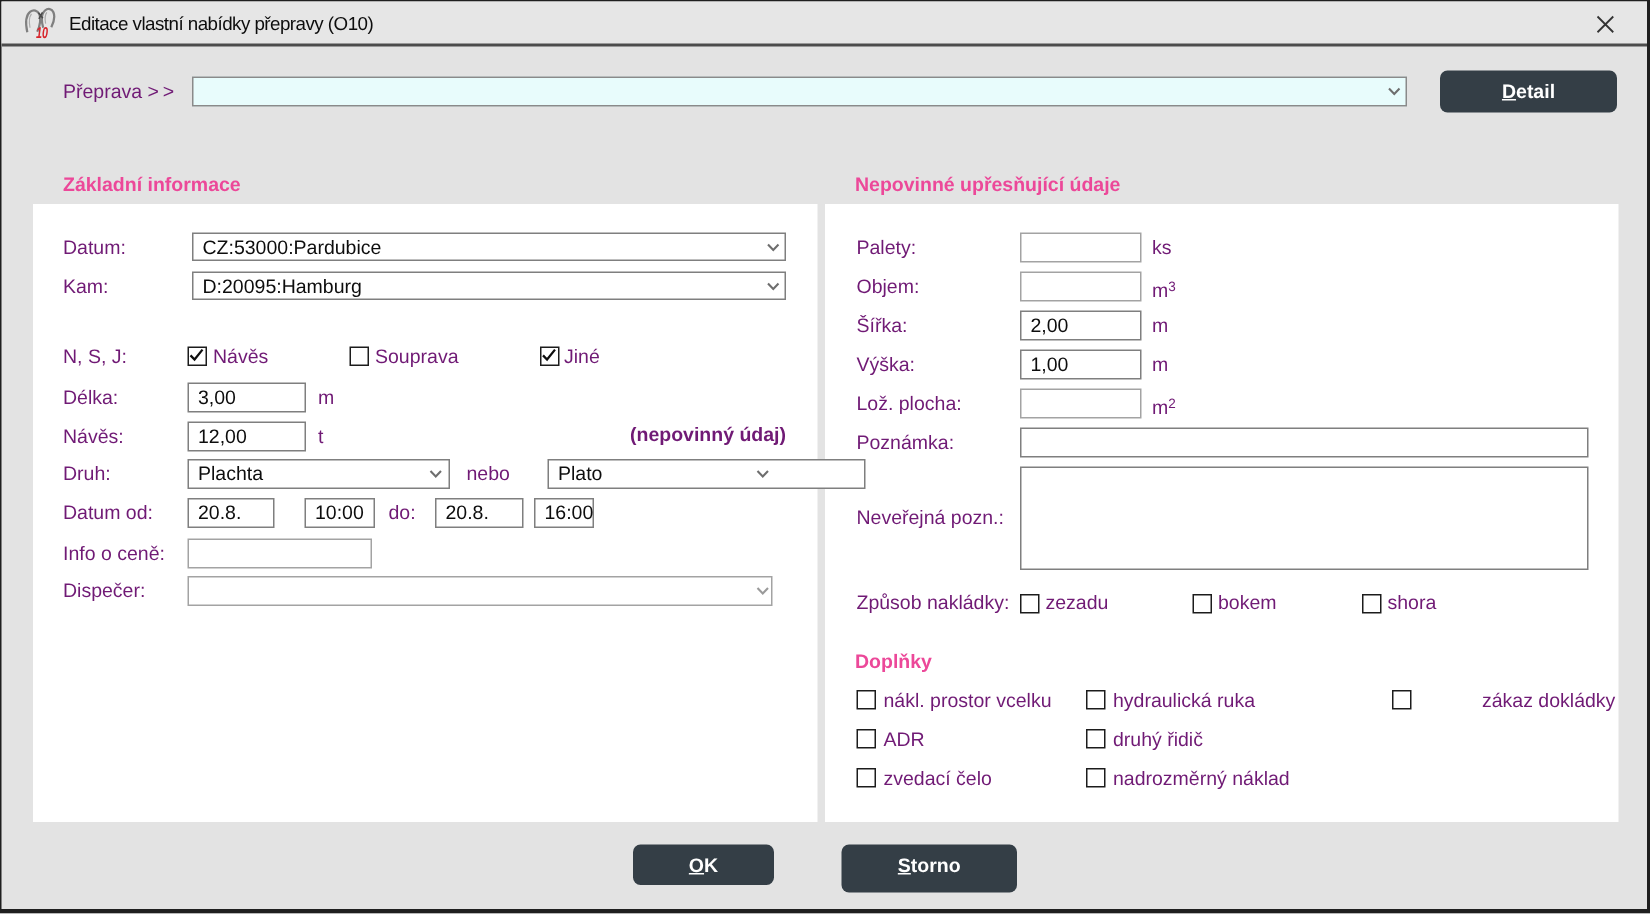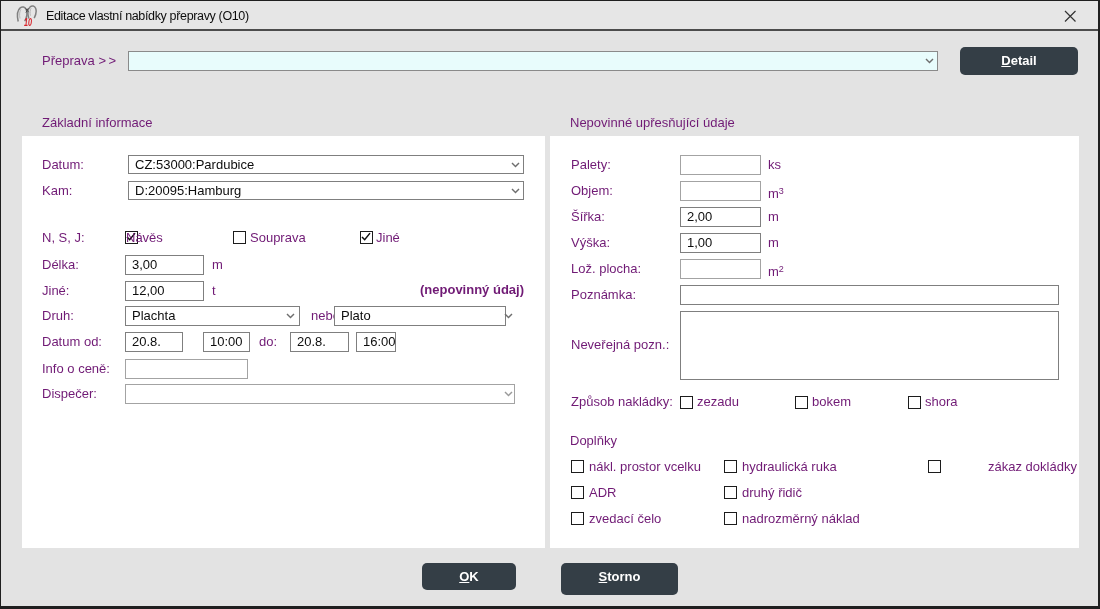--- a/index.html
+++ b/index.html
@@ -11,7 +11,7 @@
 .x{position:absolute;left:1059px;top:5px;width:22px;height:22px}
 .lbl{position:absolute;font-size:13px;color:#701a75;line-height:20px;white-space:nowrap}
 .b{font-weight:bold}
-.red{position:absolute;font-size:13px;font-weight:normal;color:#701a75;white-space:nowrap}
+.red{position:absolute;font-size:13px;font-weight:bold;color:#ec4899;white-space:nowrap}
 .panel{position:absolute;background:#fff}
 .inp{position:absolute;background:#fff;border:1px solid #7f7f7f;font-size:13px;line-height:18px;padding-left:6px;color:#0d0d0d;white-space:nowrap}
 .lt{border-color:#a3a3a3}

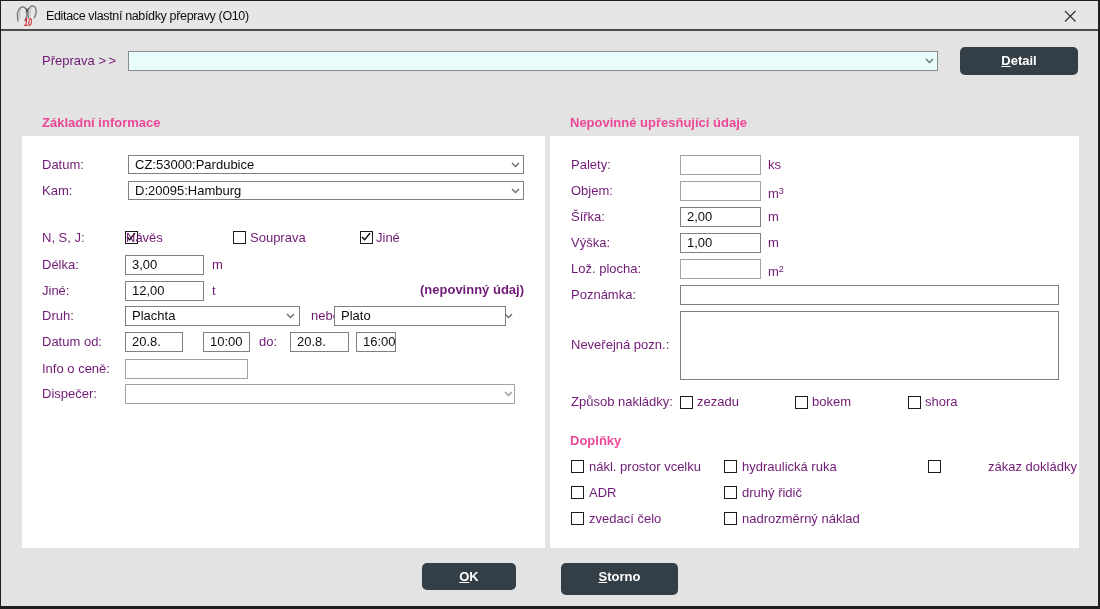--- a/index.html
+++ b/index.html
@@ -69,7 +69,7 @@
       <path d="M1 4.9 L3.7 7.7 L9 1.1" fill="none" stroke="#0d0d0d" stroke-width="1.5"></path>
     </svg>
   </div>
- <div class="lbl" style="left:126px;top:228px">Návěs</div>
+ <div class="lbl" style="left:142px;top:228px">Návěs</div>
  <div class="cb" style="left:233px;top:231px"></div>
  <div class="lbl" style="left:250px;top:228px">Souprava</div>
  <div class="cb" style="left:360px;top:231px">

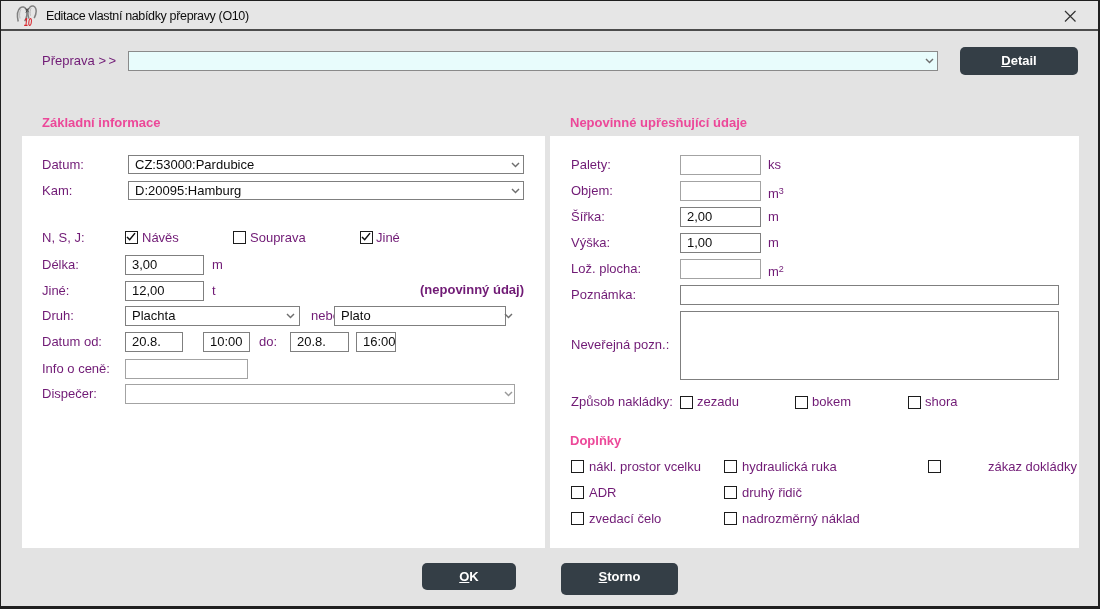--- a/index.html
+++ b/index.html
@@ -83,7 +83,7 @@
  <div class="inp" style="left:125px;top:255px;width:79px;height:20px">3,00</div>
  <div class="lbl" style="left:212px;top:255px">m</div>
 
- <div class="lbl" style="left:42px;top:281px">Jiné:</div>
+ <div class="lbl" style="left:42px;top:281px">Návěs:</div>
  <div class="inp" style="left:125px;top:281px;width:79px;height:20px">12,00</div>
  <div class="lbl" style="left:212px;top:281px">t</div>
  <div class="lbl b" style="left:420px;top:280px">(nepovinný údaj)</div>

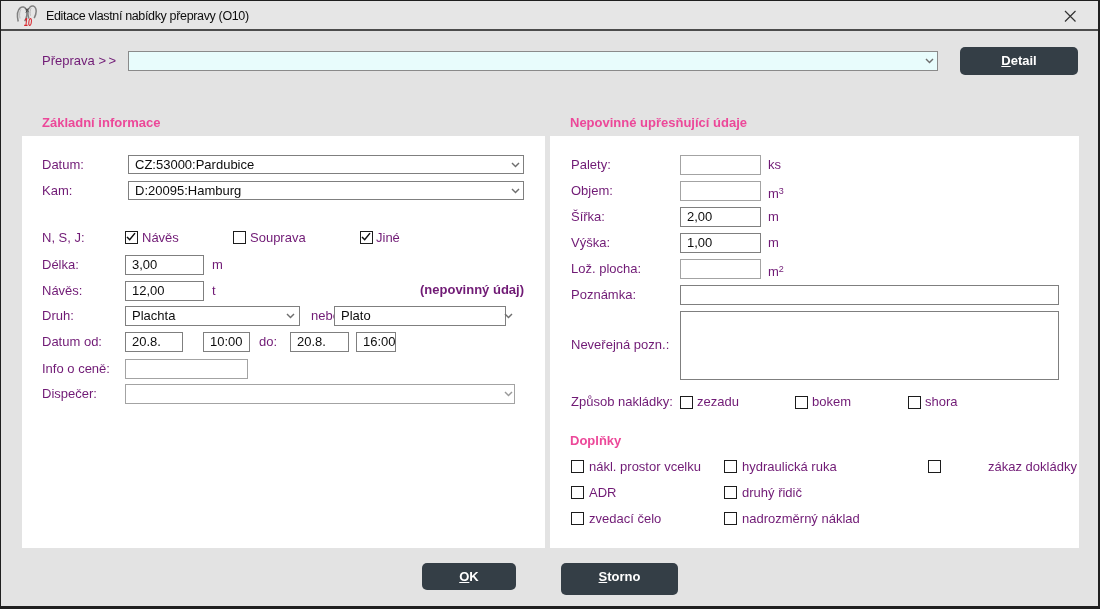--- a/index.html
+++ b/index.html
@@ -94,7 +94,7 @@
     <path d="M1 1 L4.5 4.6 L8 1" fill="none" stroke="#6e6e6e" stroke-width="1.4"></path>
   </svg>
  <div class="lbl" style="left:311px;top:306px">nebo</div>
- <div class="inp" style="left:334px;top:306px;width:172px;height:20px">Plato</div>
+ <div class="inp" style="left:365px;top:306px;width:212px;height:20px">Plato</div>
  <svg class="chev" style="left:504px;top:313px" width="9" height="6">
     <path d="M1 1 L4.5 4.6 L8 1" fill="none" stroke="#6e6e6e" stroke-width="1.4"></path>
   </svg>

